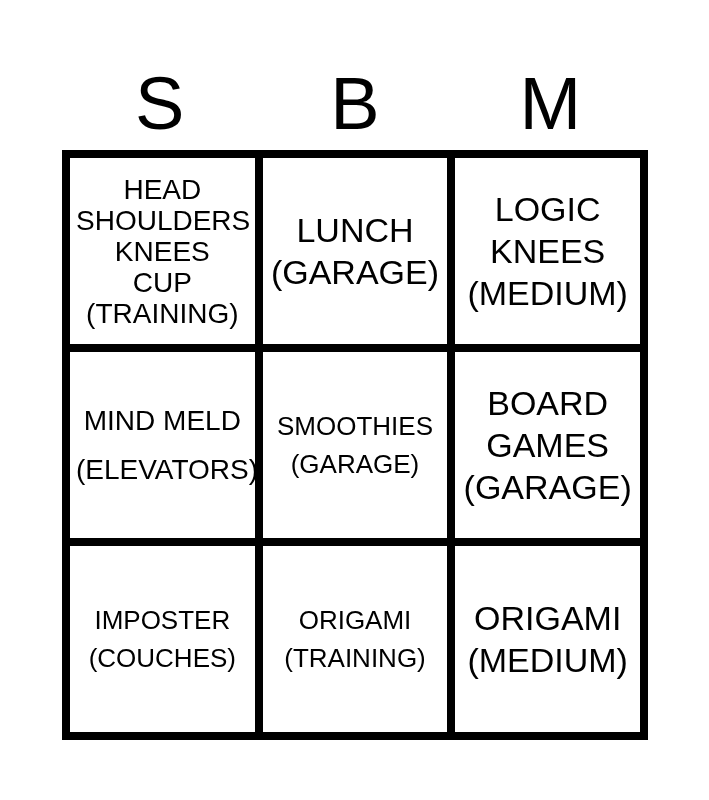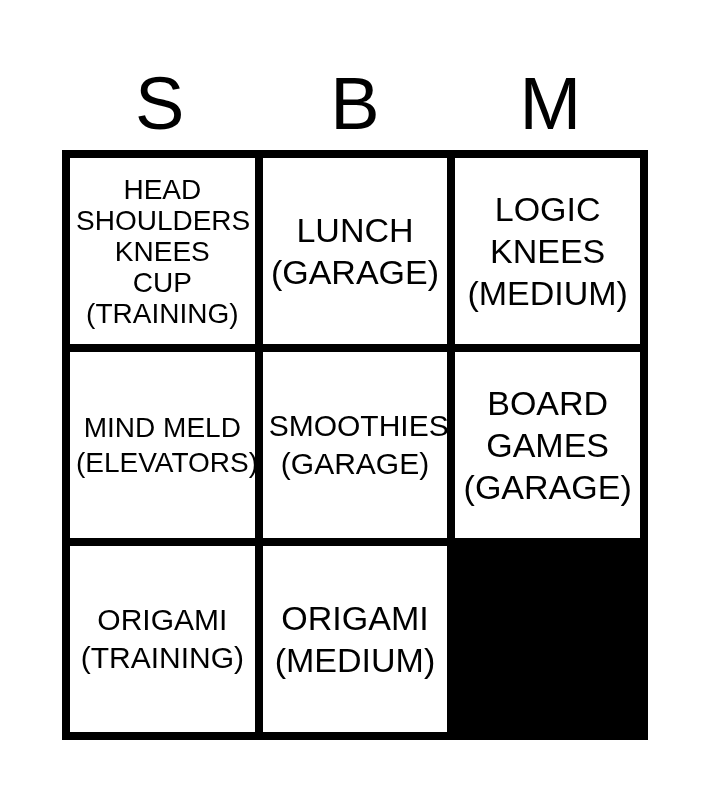--- a/index.html
+++ b/index.html
@@ -74,7 +74,7 @@
   
   .size-lg .cell-text { font-size: 34px; line-height: 42px; }
   .size-md .cell-text { font-size: 30px; line-height: 38px; }
-  .size-sm .cell-text { font-size: 28px; line-height: 35px; }
+  .size-sm .cell-text { font-size: 28px; line-height: 49px; }
   .size-xs .cell-text { font-size: 28px; line-height: 31px; }
 </style>
 </head>

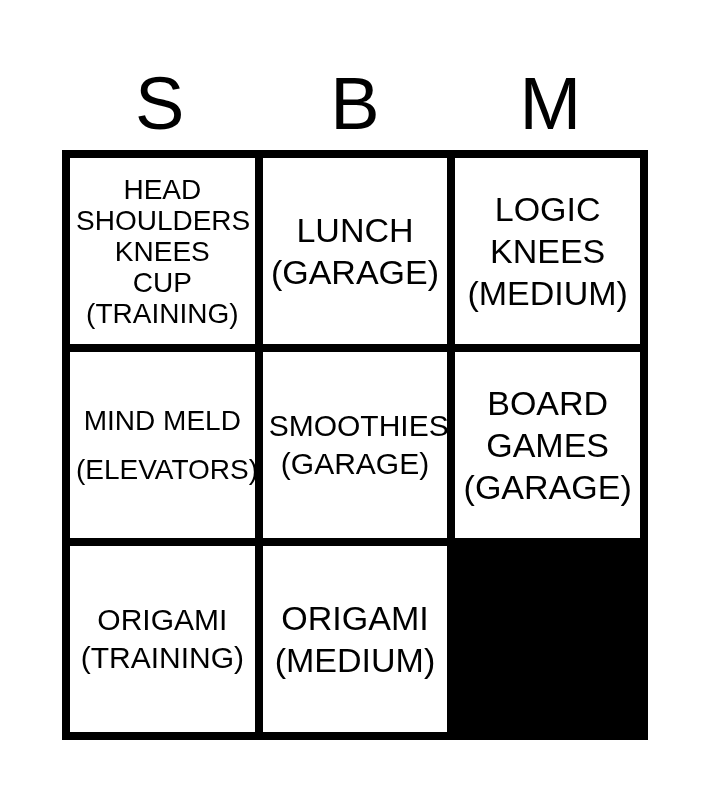--- a/index.html
+++ b/index.html
@@ -73,7 +73,7 @@
   }
   
   .size-lg .cell-text { font-size: 34px; line-height: 42px; }
-  .size-md .cell-text { font-size: 30px; line-height: 38px; }
+  .size-md .cell-text { font-size: 26px; line-height: 38px; }
   .size-sm .cell-text { font-size: 28px; line-height: 49px; }
   .size-xs .cell-text { font-size: 28px; line-height: 31px; }
 </style>

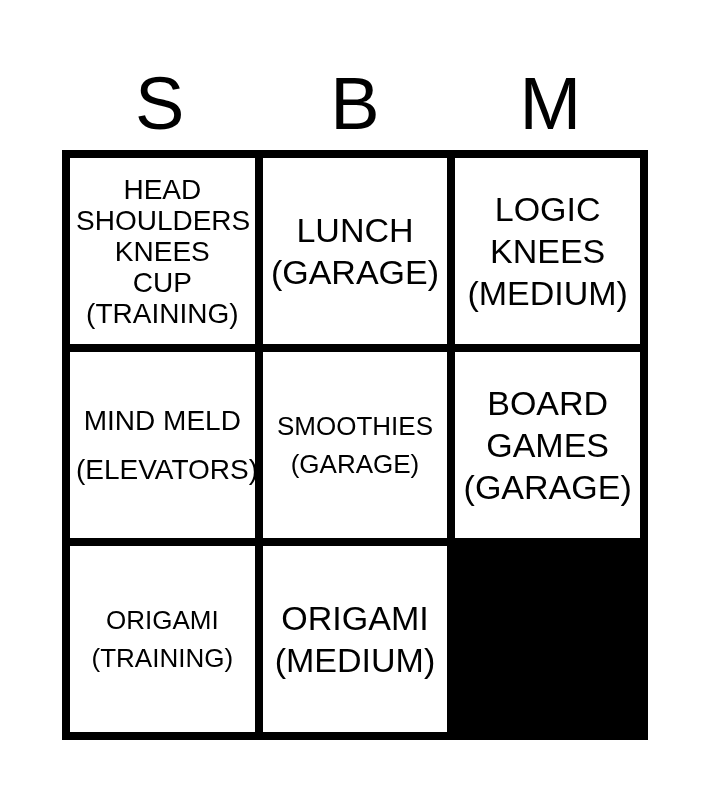--- a/index.html
+++ b/index.html
@@ -125,6 +125,10 @@
 (GARAGE)</span>
     </div>
 
+    <div class="cell size-md">
+      <span class="cell-text">IMPOSTER
+(COUCHES)</span>
+    </div>
 
     <div class="cell size-md">
       <span class="cell-text">ORIGAMI

